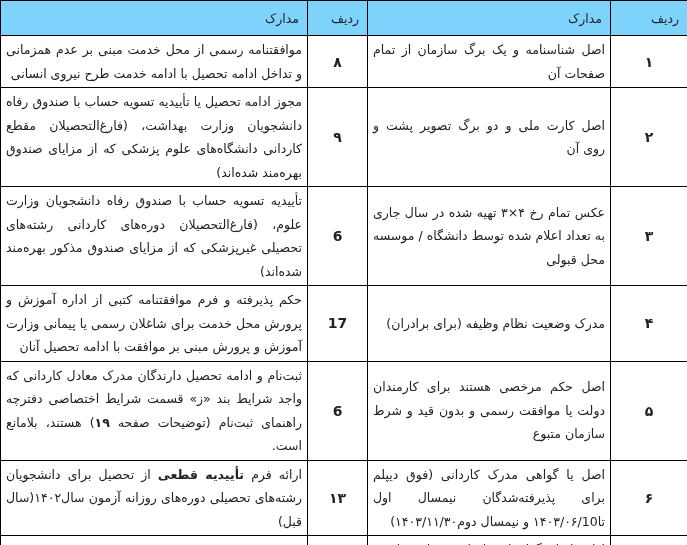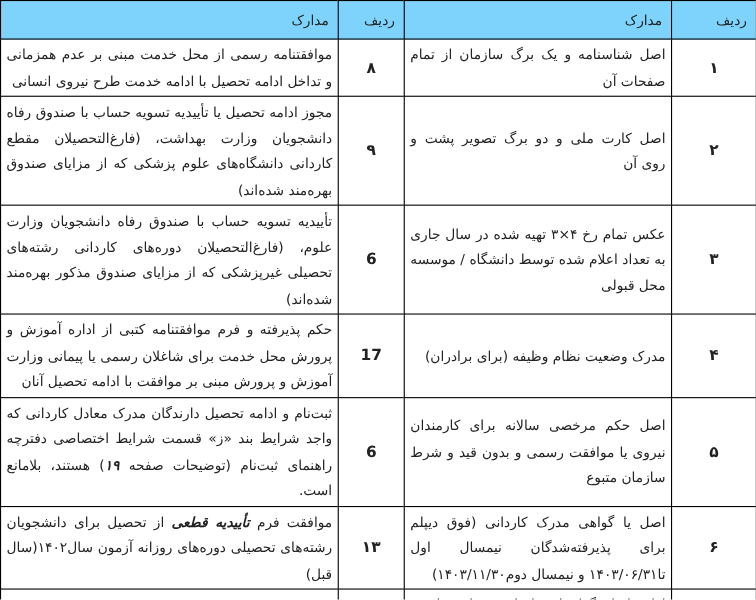--- a/index.html
+++ b/index.html
@@ -90,7 +90,7 @@
     </tr>
     <tr class="r5">
       <td class="num">۵</td>
-      <td class="txt">اصل حکم مرخصی سالانه برای کارمندان نیروی یا موافقت رسمی و بدون قید و شرط سازمان متبوع</td>
+      <td class="txt">اصل حکم مرخصی هستند برای کارمندان دولت یا موافقت رسمی و بدون قید و شرط سازمان متبوع</td>
       <td class="num">6</td>
       <td class="txt"><span>ثبت‌نام و ادامه تحصیل دارندگان مدرک معادل کاردانی که واجد شرایط بند «ز» قسمت شرایط اختصاصی دفترچه راهنمای ثبت‌نام (توضیحات صفحه </span><span class="bold">۱۹</span><span>) هستند، بلامانع است.</span></td>
     </tr>

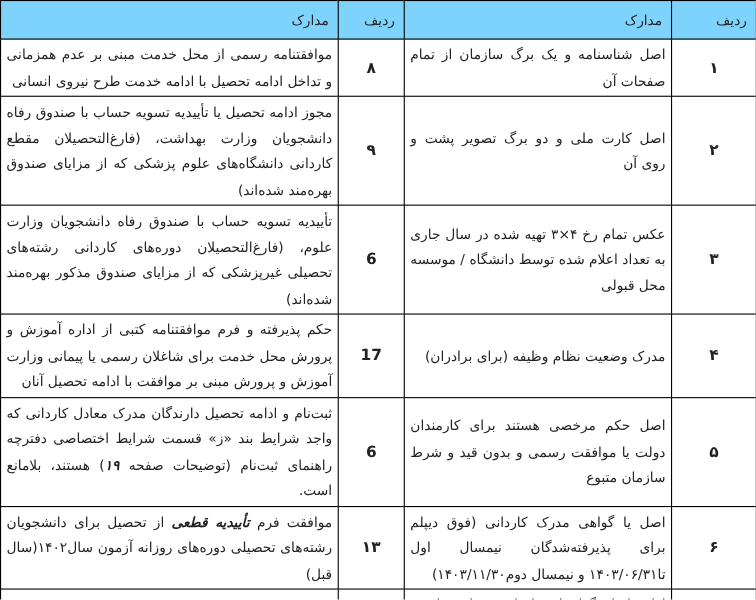--- a/index.html
+++ b/index.html
@@ -36,7 +36,7 @@
       line-height: 23.5px;
     }
     table.docs td.txt.center { text-align: center; text-align-last: center; }
-    .bold { font-weight: bold; font-style: italic; }
+    .bold { font-weight: bold; }
     .r1 { height: 45px; }
     .r2 { height: 92px; }
     .r3 { height: 72px; }

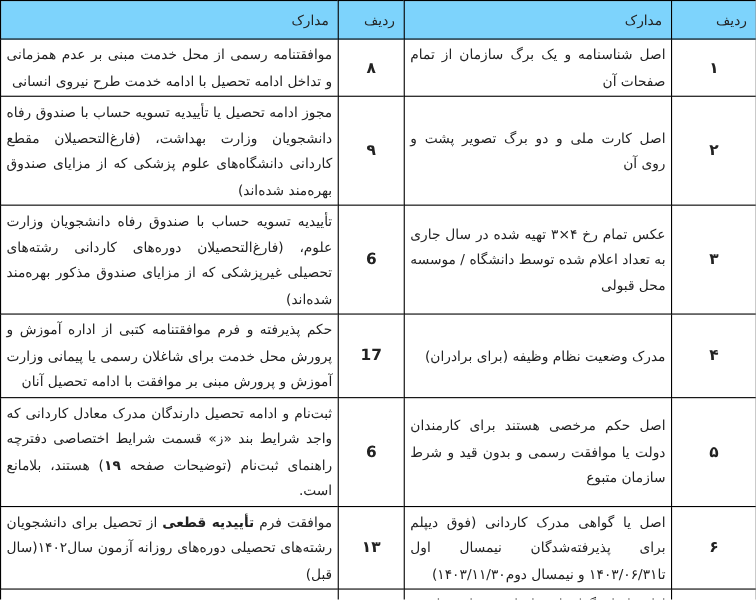--- a/index.html
+++ b/index.html
@@ -98,7 +98,7 @@
       <td class="num">۶</td>
       <td class="txt">اصل یا گواهی مدرک کاردانی (فوق دیپلم برای پذیرفته‌شدگان نیمسال اول تا۱۴۰۳/۰۶/۳۱ و نیمسال دوم۱۴۰۳/۱۱/۳۰)</td>
       <td class="num">۱۳</td>
-      <td class="txt"><span>موافقت فرم </span><span class="bold">تأییدیه قطعی</span><span> از تحصیل برای دانشجویان رشته‌های تحصیلی دوره‌های روزانه آزمون سال۱۴۰۲(سال قبل)</span></td>
+      <td class="txt"><span>ارائه فرم </span><span class="bold">تأییدیه قطعی</span><span> از تحصیل برای دانشجویان رشته‌های تحصیلی دوره‌های روزانه آزمون سال۱۴۰۲(سال قبل)</span></td>
     </tr>
     <tr class="r7">
       <td class="num">۷</td>

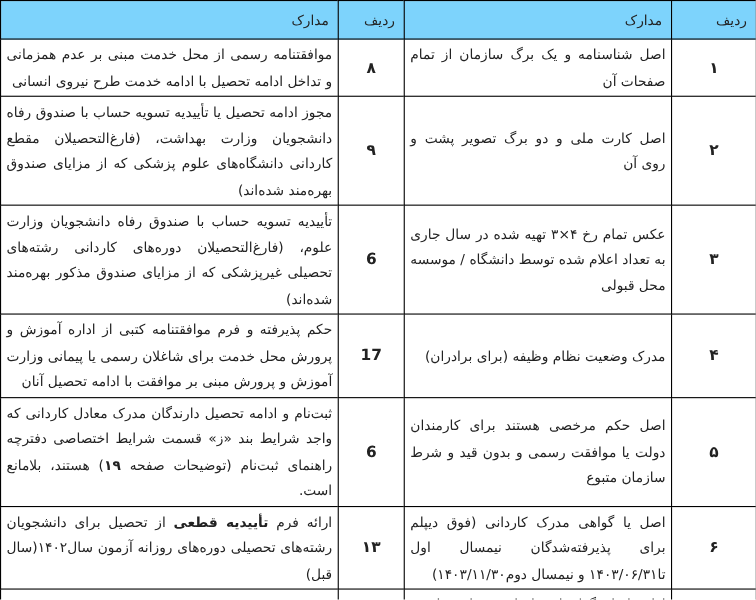--- a/index.html
+++ b/index.html
@@ -96,7 +96,7 @@
     </tr>
     <tr class="r6">
       <td class="num">۶</td>
-      <td class="txt">اصل یا گواهی مدرک کاردانی (فوق دیپلم برای پذیرفته‌شدگان نیمسال اول تا۱۴۰۳/۰۶/۳۱ و نیمسال دوم۱۴۰۳/۱۱/۳۰)</td>
+      <td class="txt">اصل یا گواهی مدرک کاردانی (فوق دیپلم برای پذیرفته‌شدگان نیمسال اول تا۱۴۰۳/۰۶/10 و نیمسال دوم۱۴۰۳/۱۱/۳۰)</td>
       <td class="num">۱۳</td>
       <td class="txt"><span>ارائه فرم </span><span class="bold">تأییدیه قطعی</span><span> از تحصیل برای دانشجویان رشته‌های تحصیلی دوره‌های روزانه آزمون سال۱۴۰۲(سال قبل)</span></td>
     </tr>

